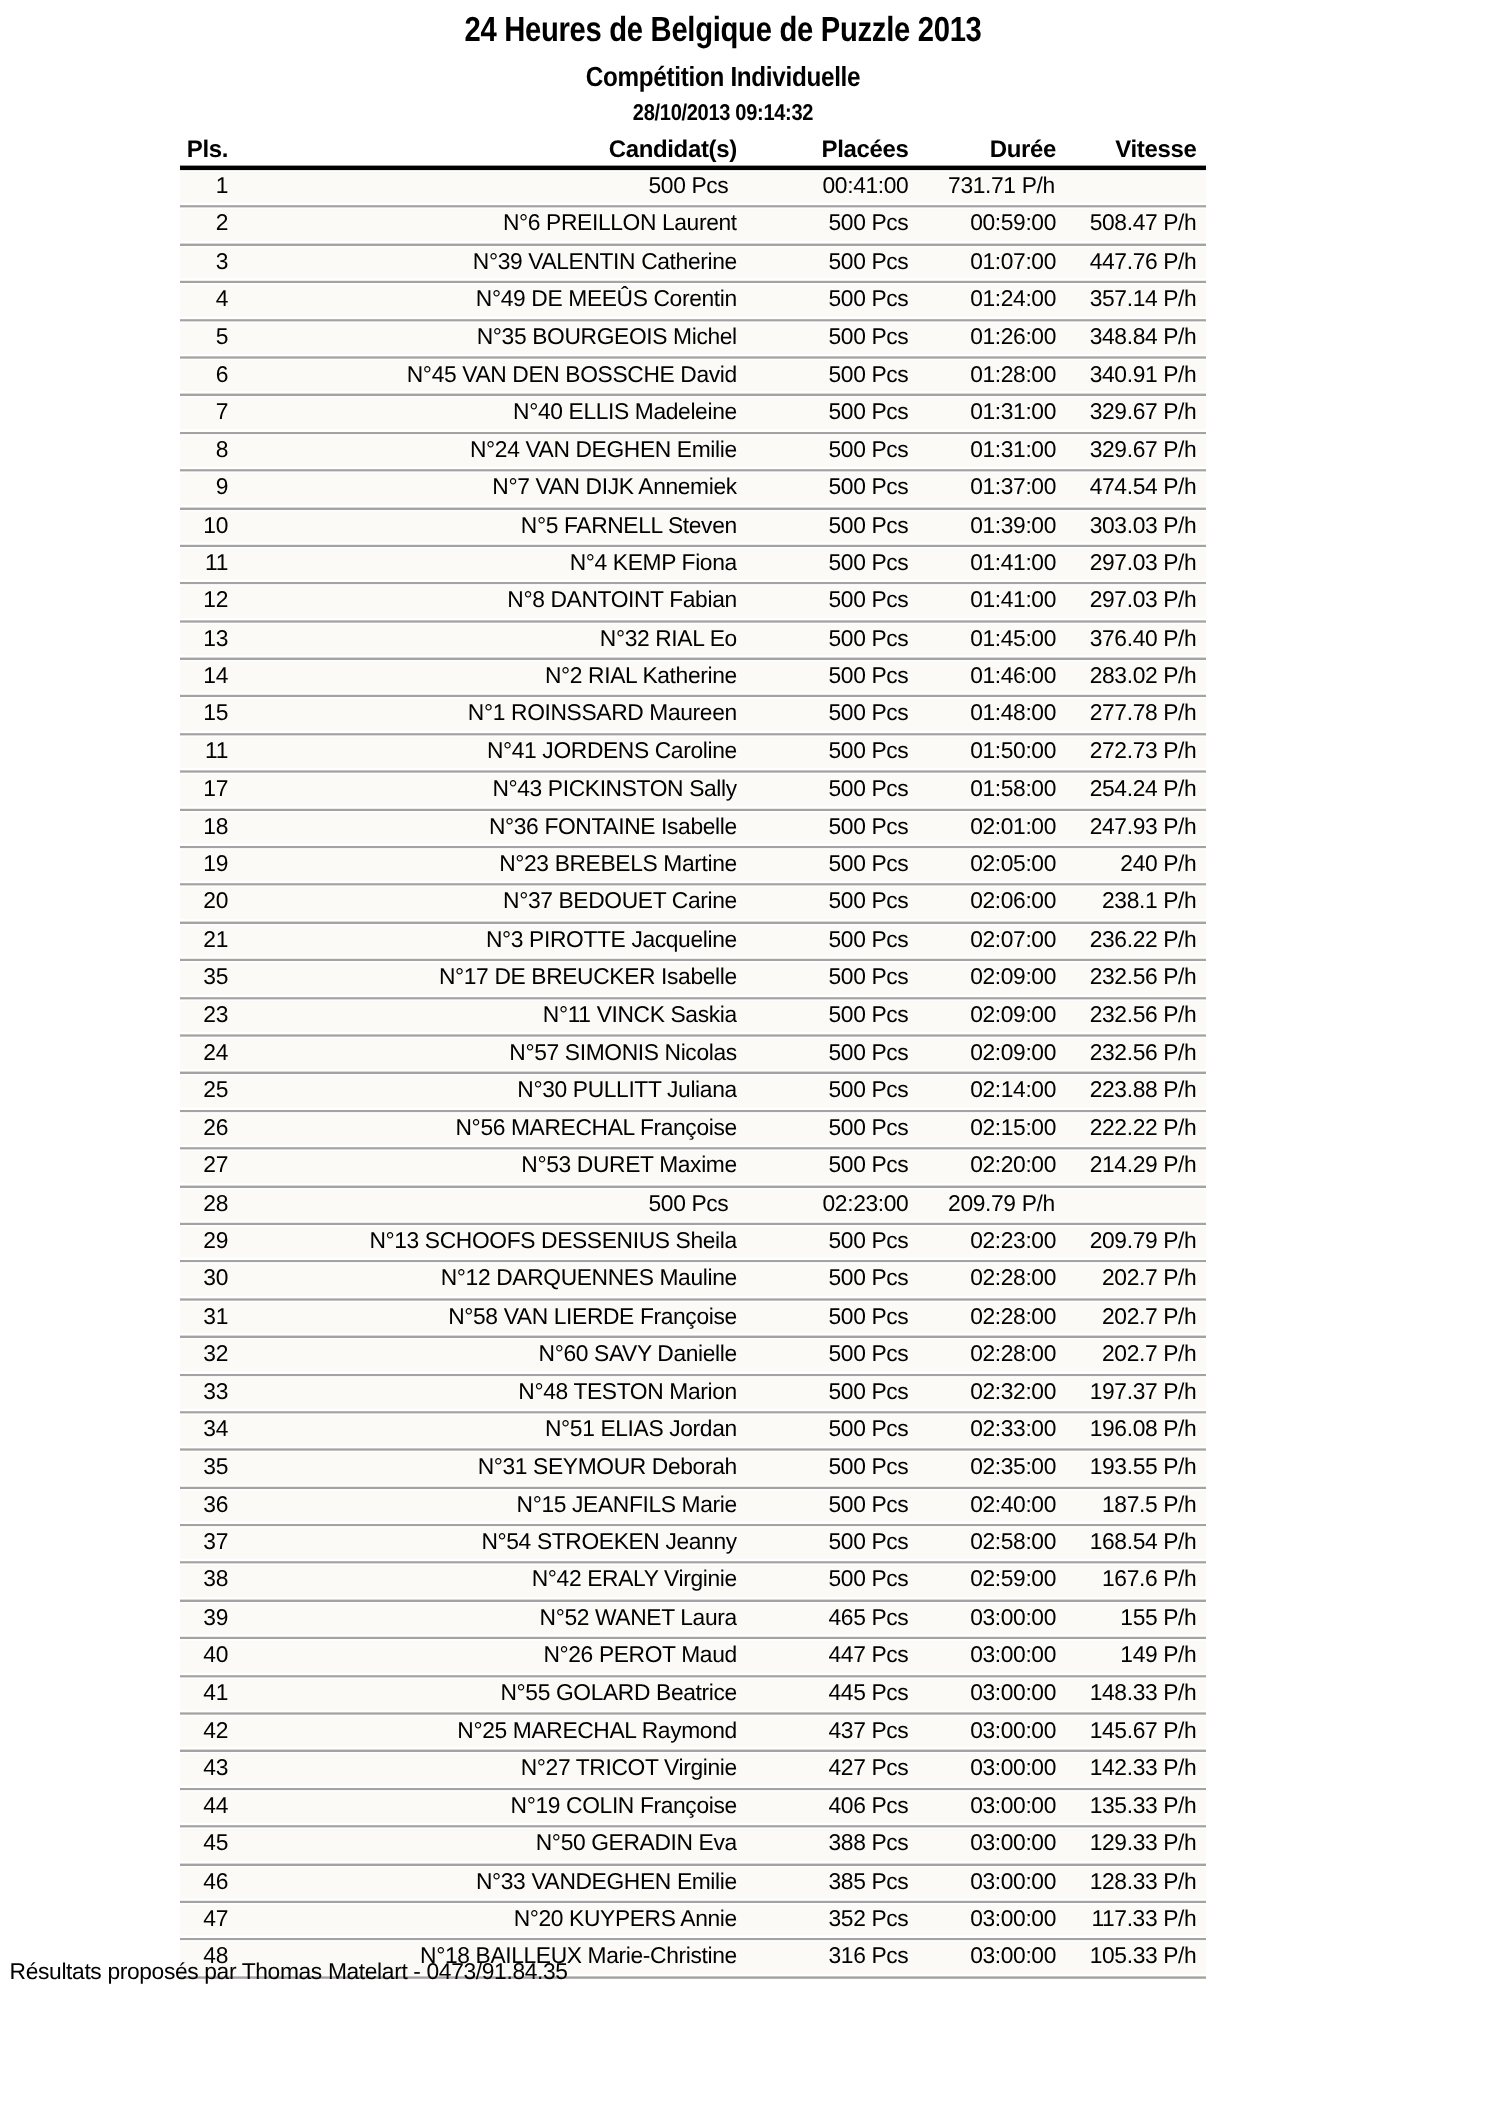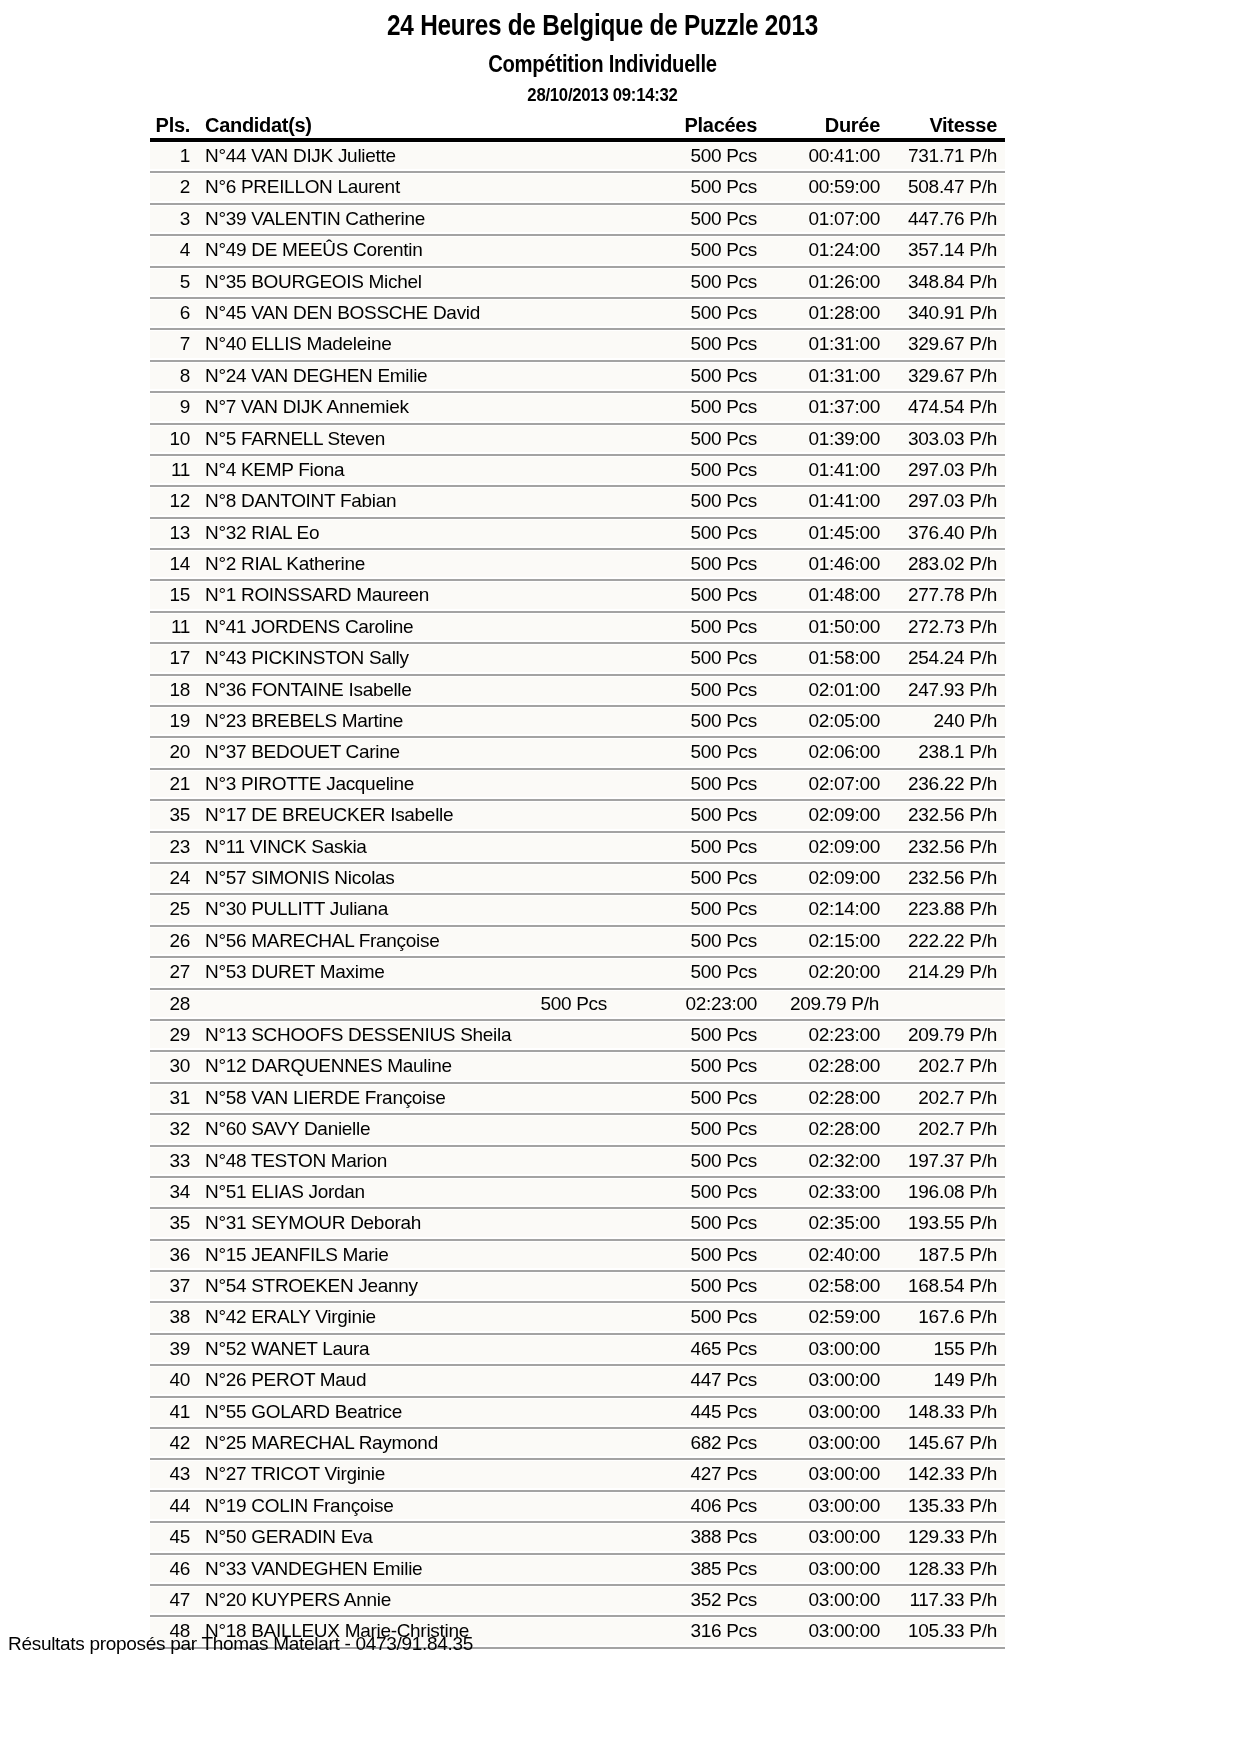--- a/index.html
+++ b/index.html
@@ -41,7 +41,7 @@
     box-shadow:inset 0 -2px 0 #ffffff, inset 0 1px 0 #ffffff;
   }
   .c-pls{text-align:right;}
-  .c-cand{text-align:left;padding-left:15px;white-space:nowrap;overflow:hidden;}
+  .c-cand{text-align:right;padding-left:15px;white-space:nowrap;overflow:hidden;}
   .c-plac{text-align:right;padding-right:7px;white-space:nowrap;}
   .c-dur{text-align:right;padding-right:7px;white-space:nowrap;}
   .c-vit{text-align:right;padding-right:8px;white-space:nowrap;}

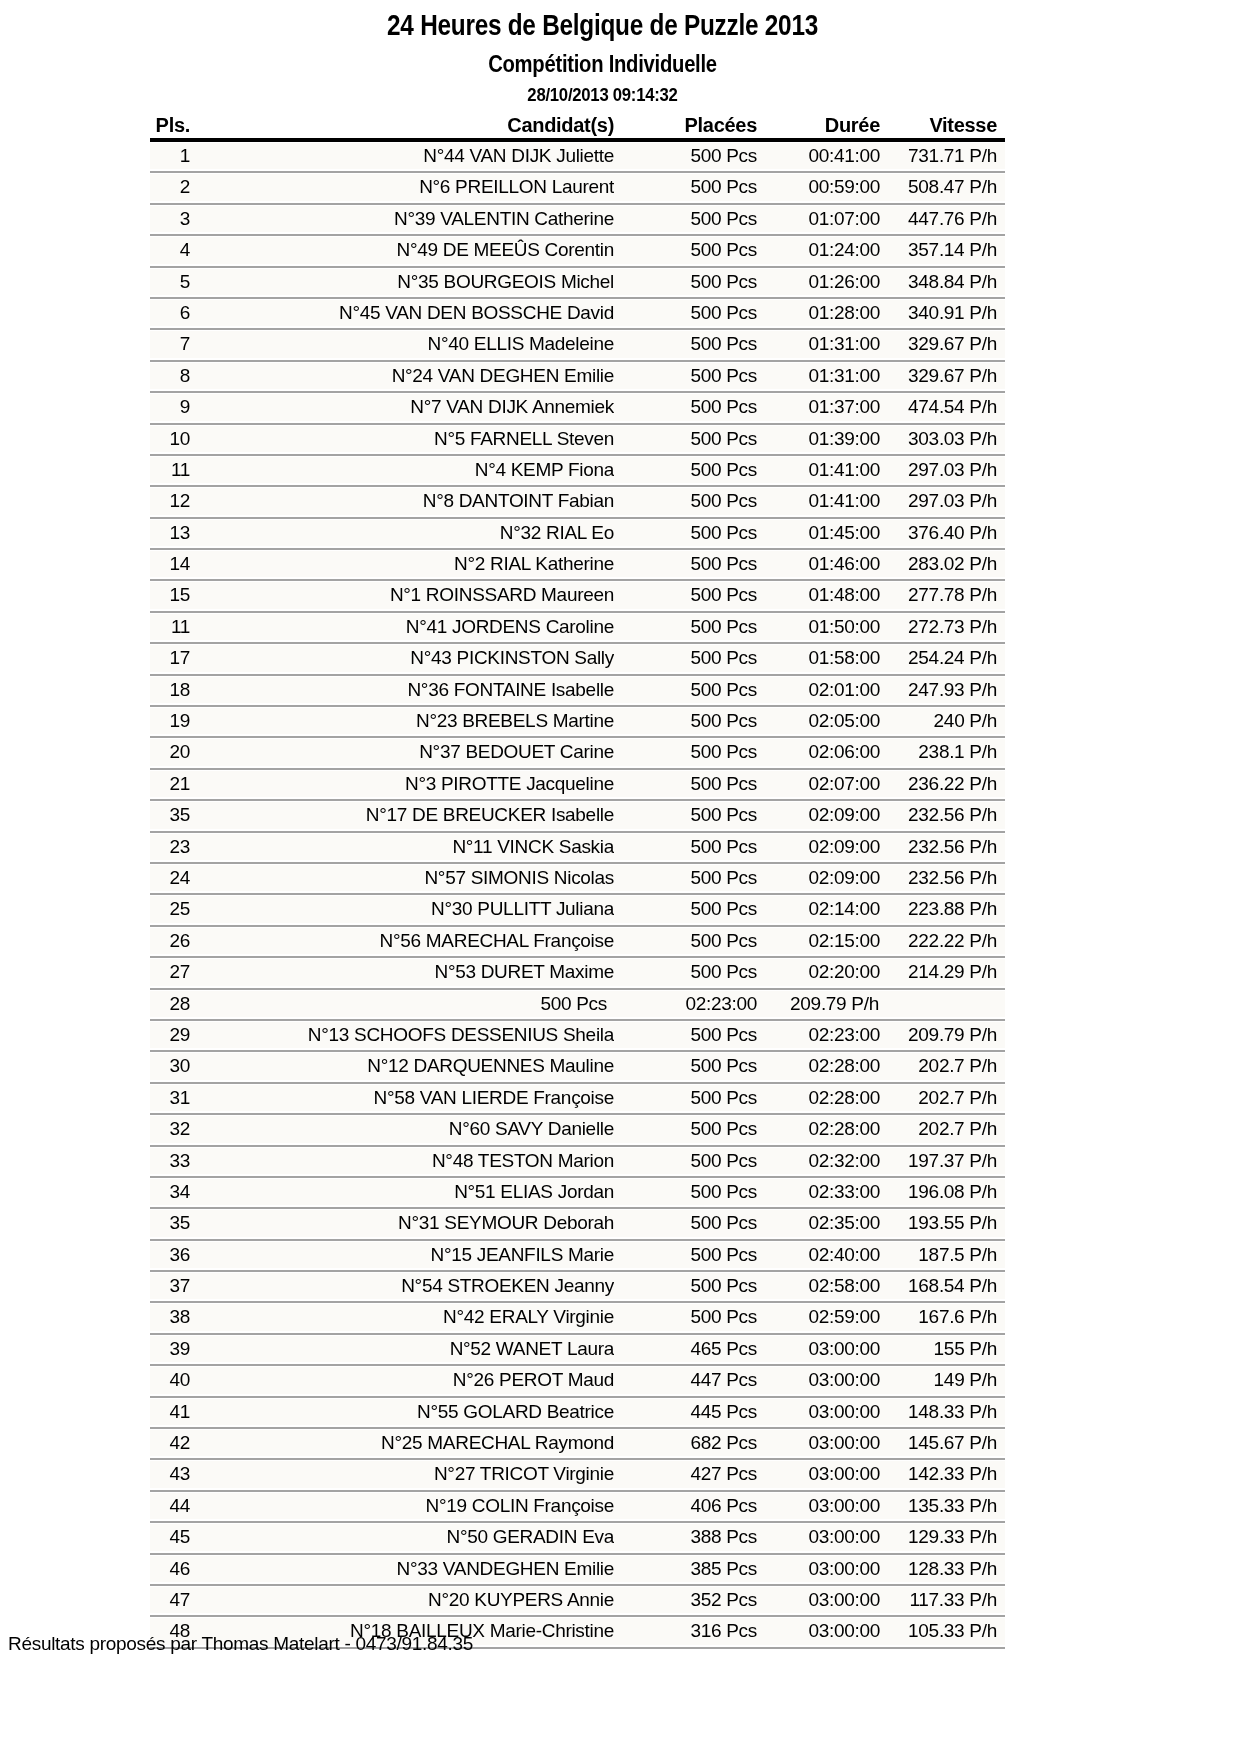--- a/index.html
+++ b/index.html
@@ -73,7 +73,6 @@
     <div class="rows">
         <div class="row">
       <div class="c-pls">1</div>
-      <div class="c-cand">N°44 VAN DIJK Juliette</div>
       <div class="c-plac">500 Pcs</div>
       <div class="c-dur">00:41:00</div>
       <div class="c-vit">731.71 P/h</div>

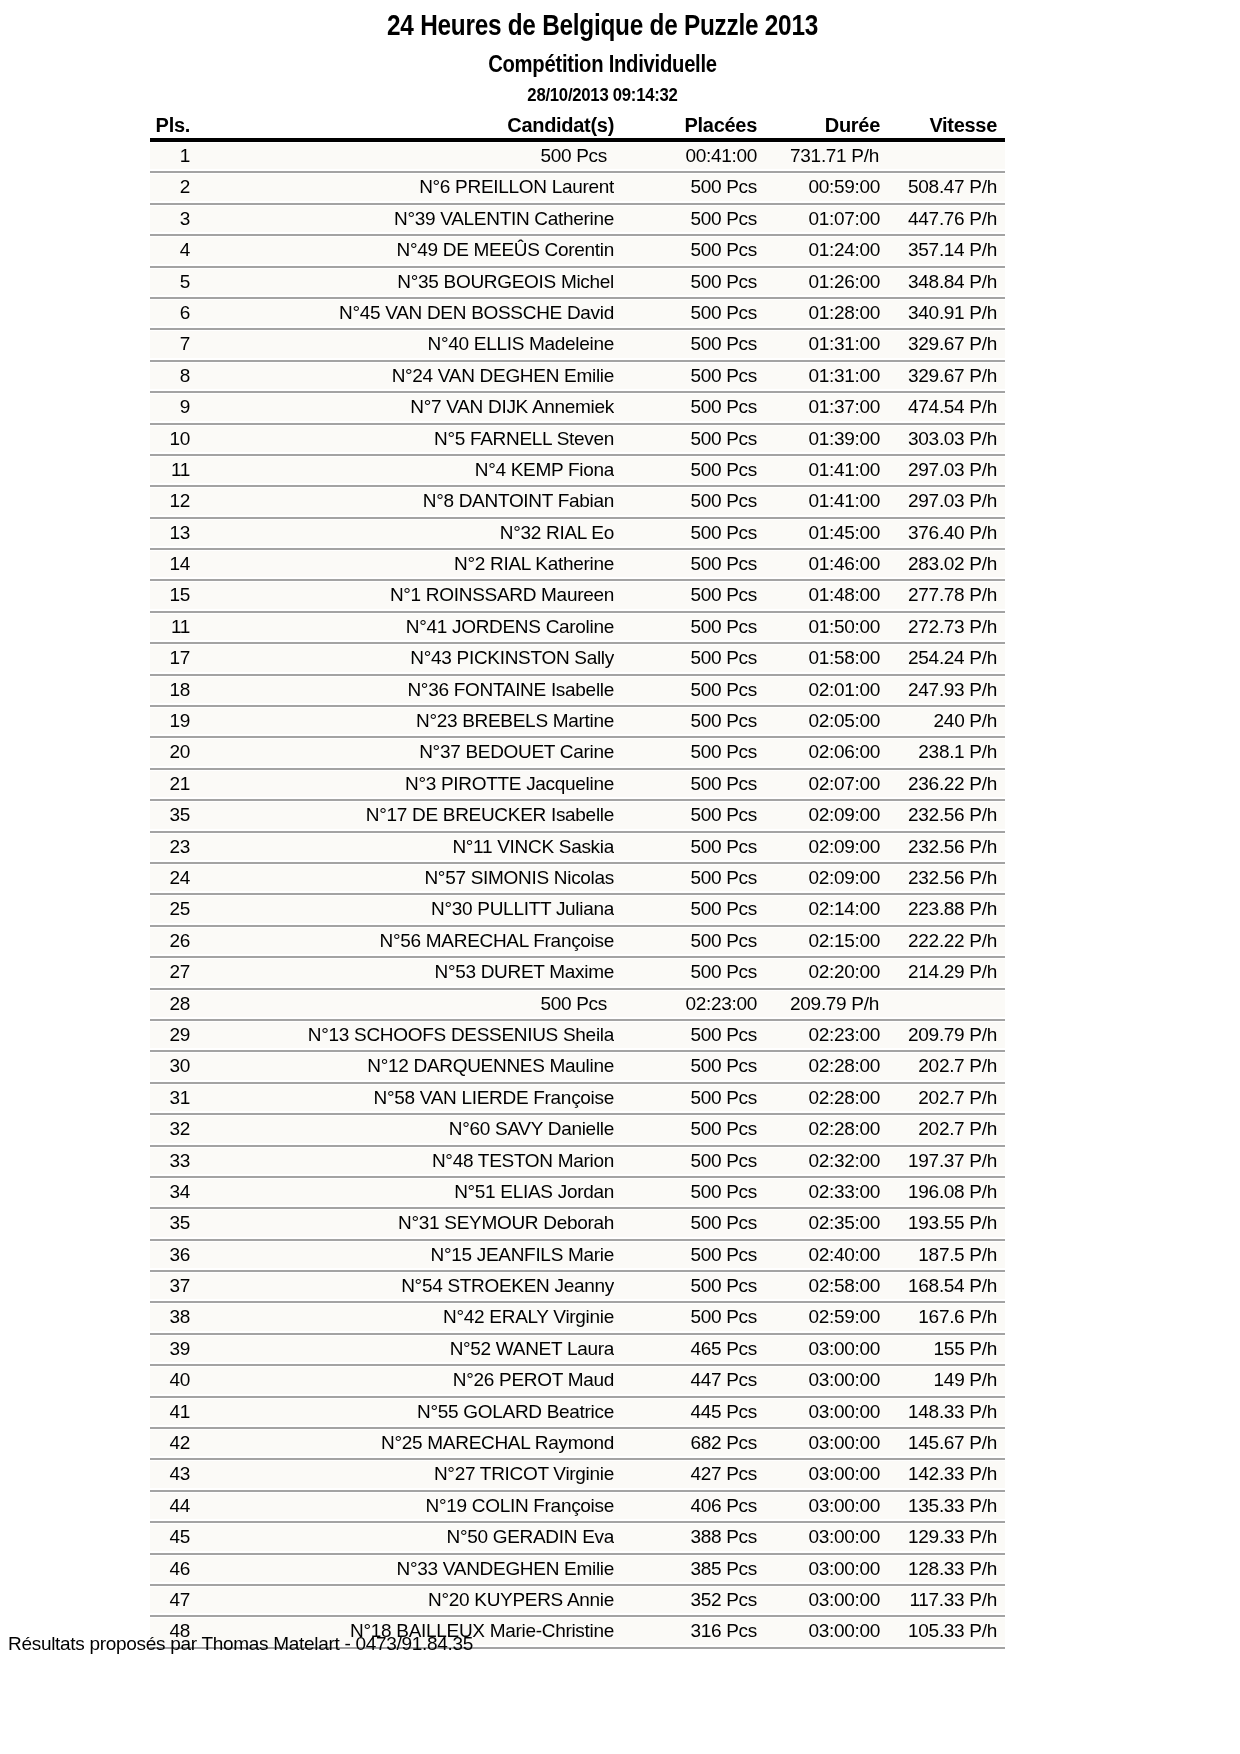--- a/index.html
+++ b/index.html
@@ -359,7 +359,7 @@
         <div class="row">
       <div class="c-pls">42</div>
       <div class="c-cand">N°25 MARECHAL Raymond</div>
-      <div class="c-plac">682 Pcs</div>
+      <div class="c-plac">437 Pcs</div>
       <div class="c-dur">03:00:00</div>
       <div class="c-vit">145.67 P/h</div>
     </div>

